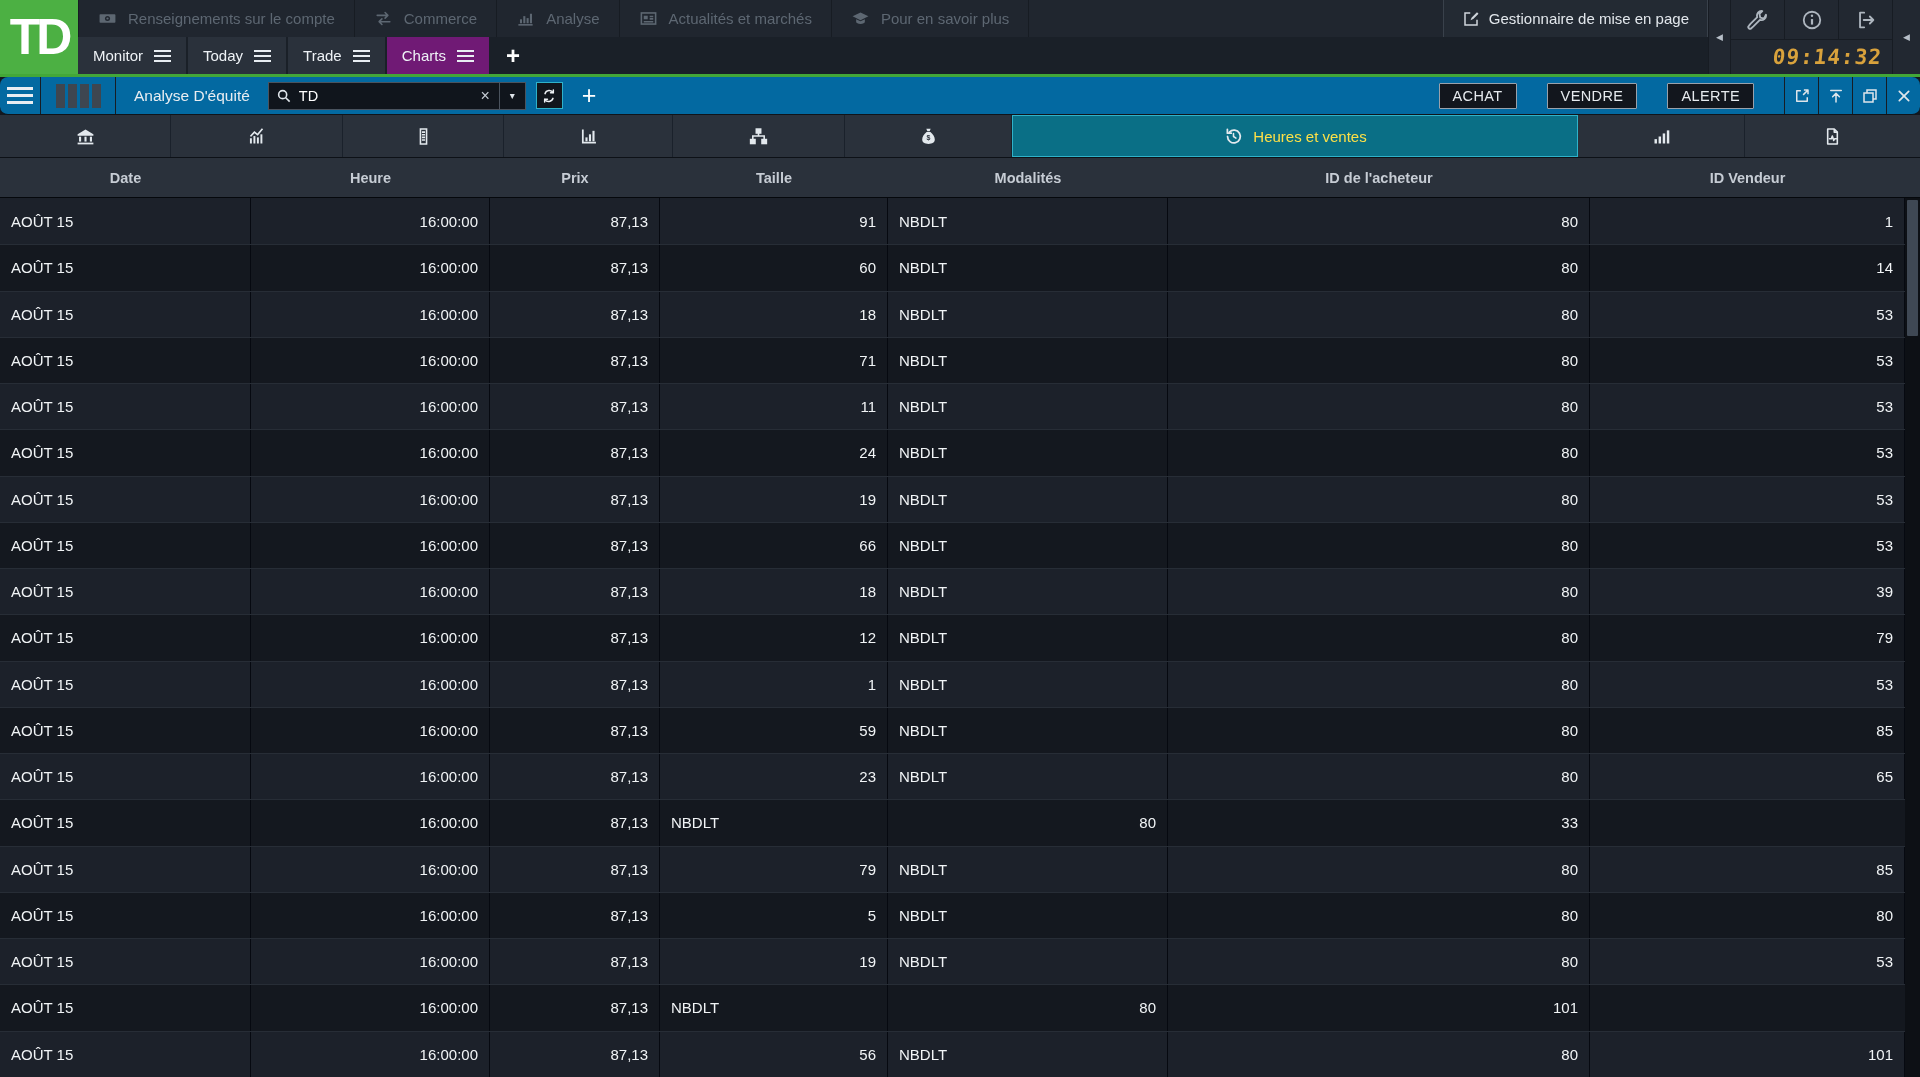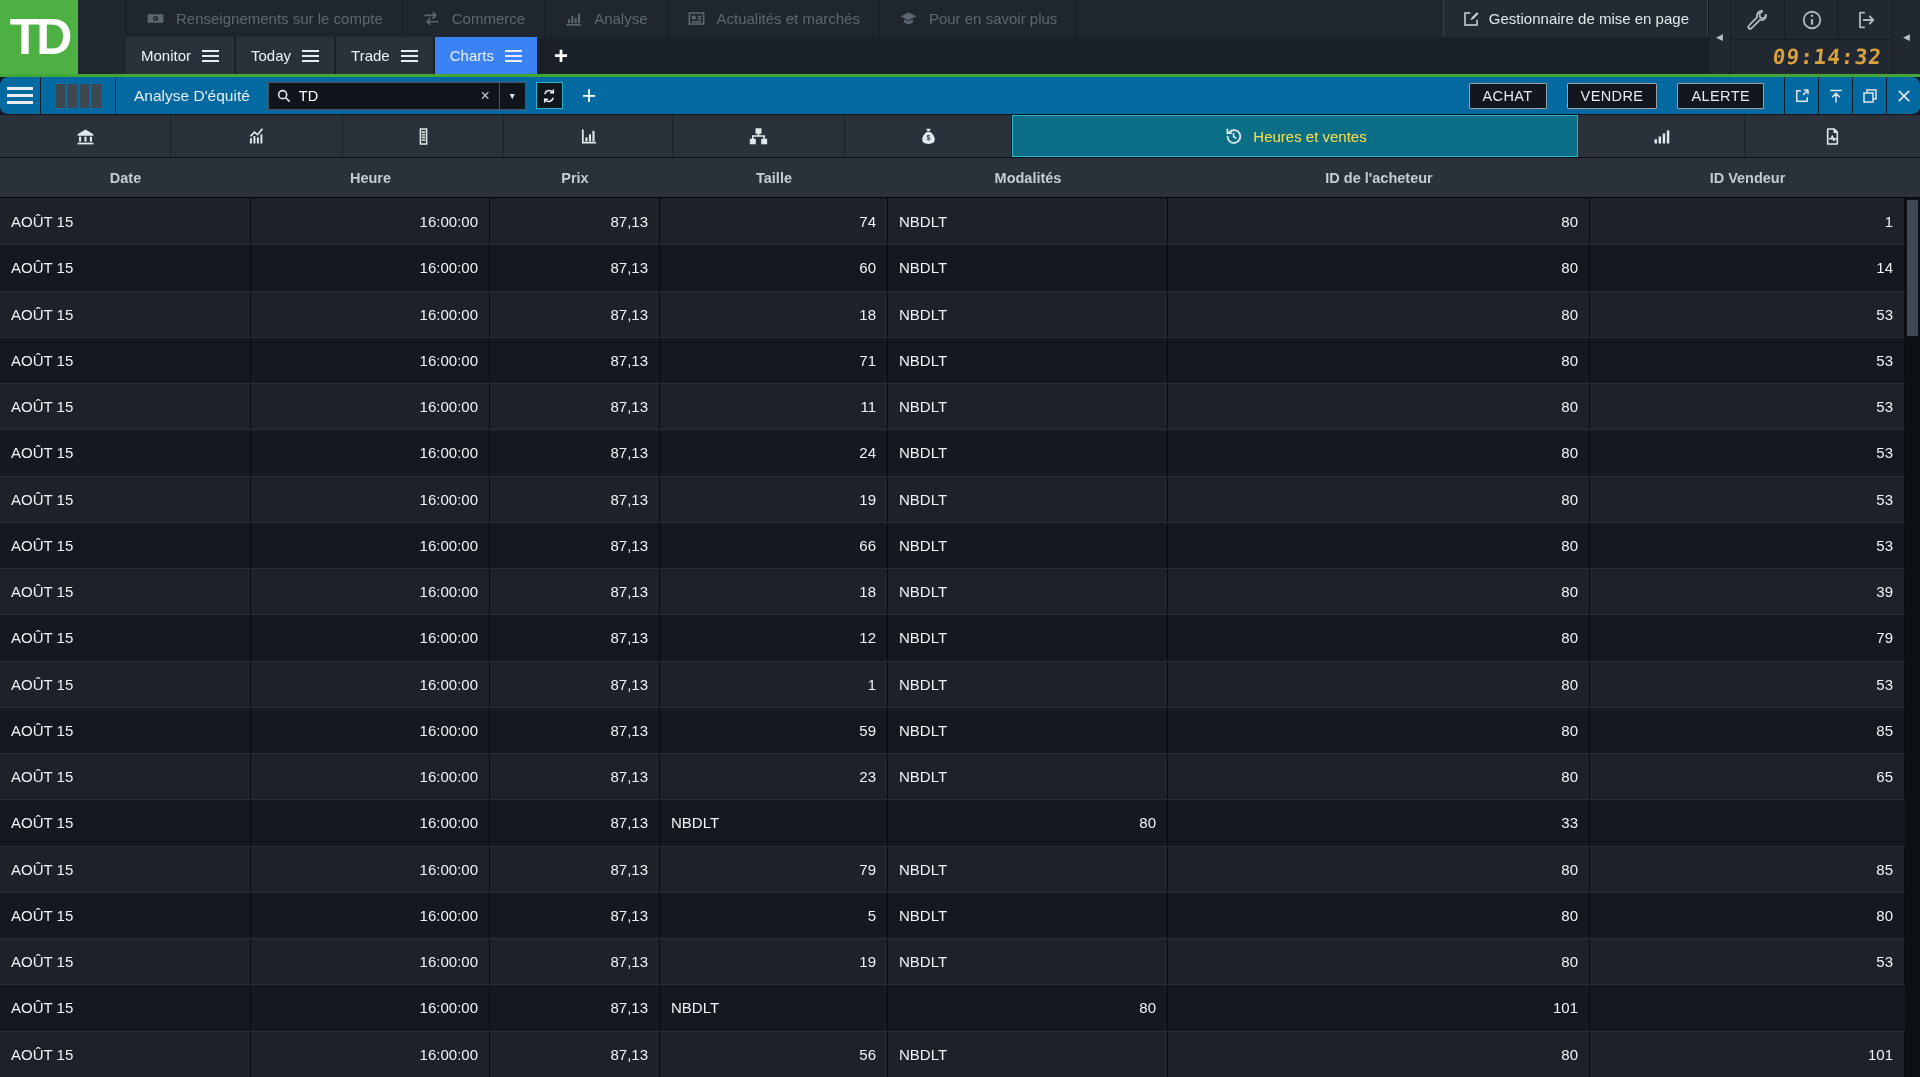--- a/index.html
+++ b/index.html
@@ -12,7 +12,7 @@
   .logo { width:78px; height:74px; background:#4cb043; color:#fff; display:flex;
           align-items:center; justify-content:center; font-size:50px; font-weight:bold;
           letter-spacing:-4px; }
-  .top-middle { flex:1; display:flex; flex-direction:column; min-width:0;margin-left:48px; }
+  .top-middle { flex:1; display:flex; flex-direction:column; min-width:0; }
   .mainnav { height:37px; display:flex; align-items:stretch; background:#20262f;
              border-left:1px solid #171c23; }
   .nav-item { display:flex; align-items:center; gap:11px; padding:0 19px;

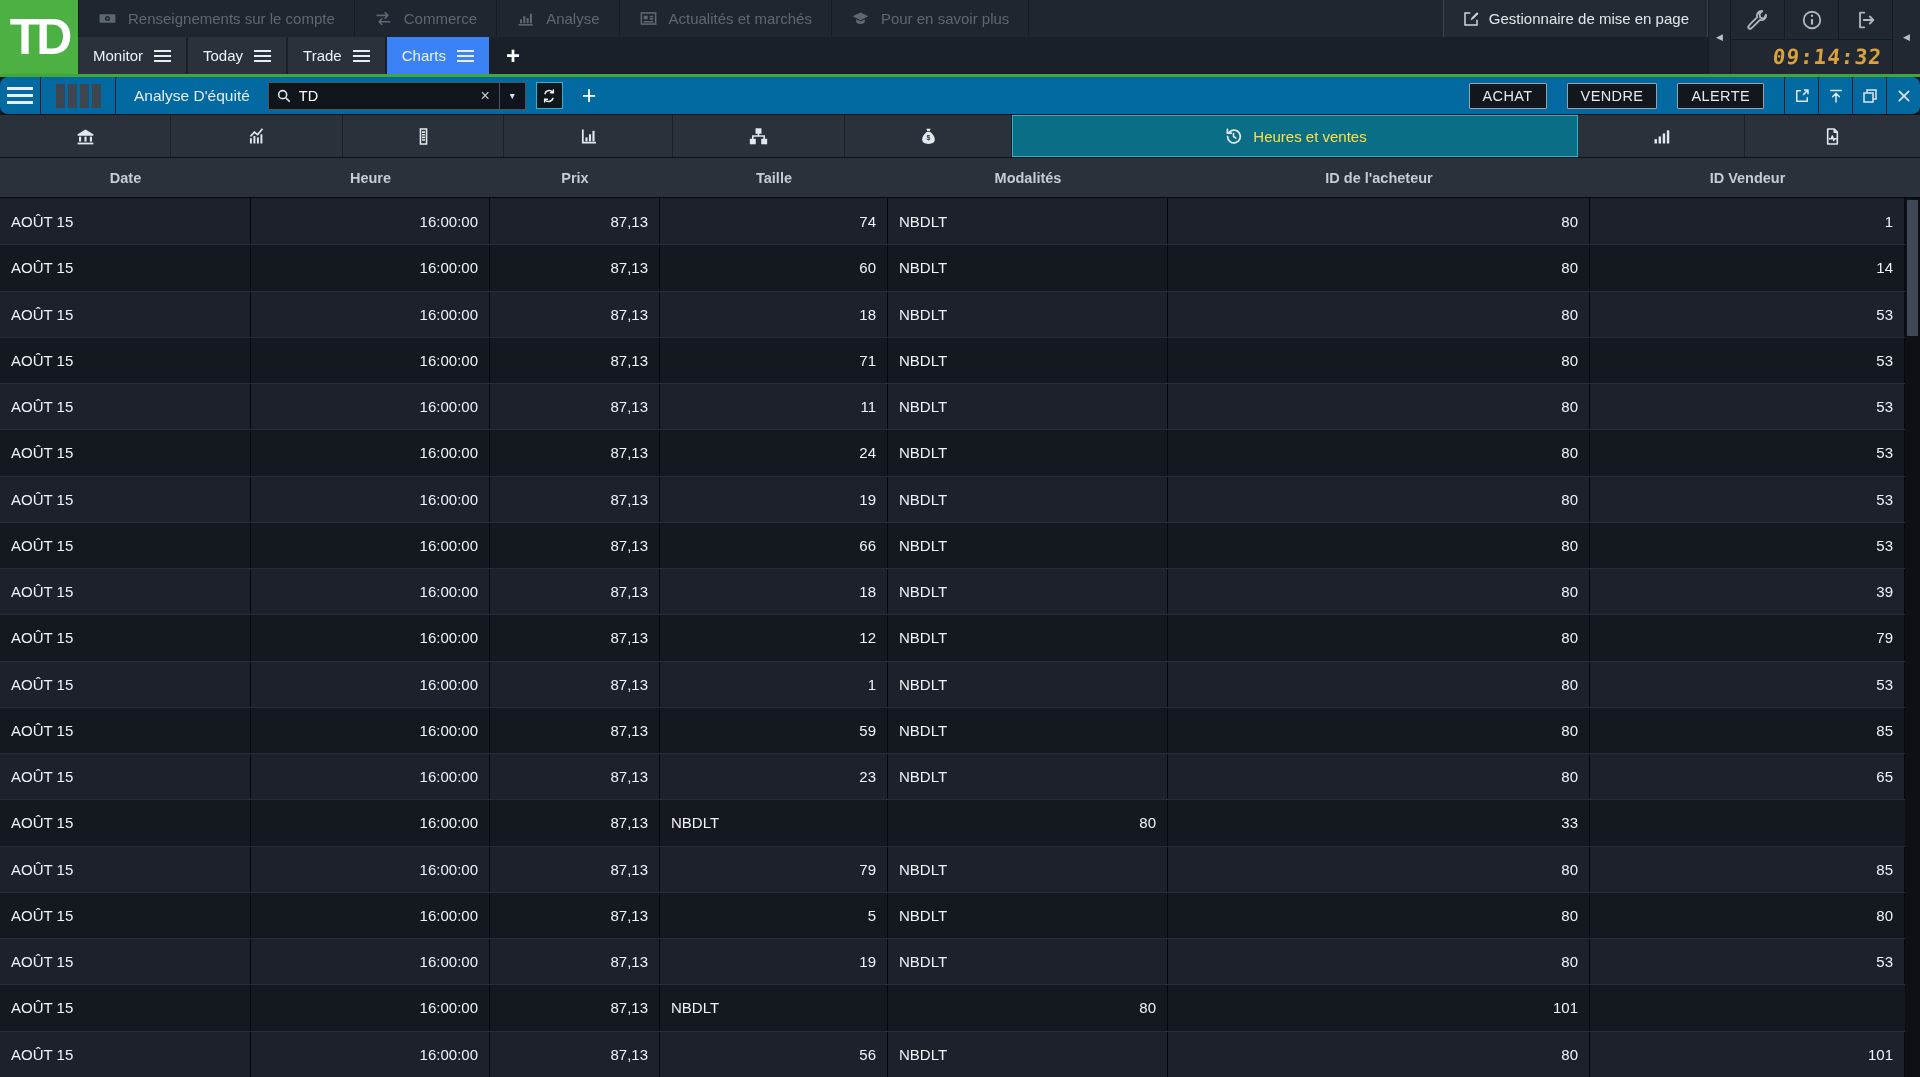--- a/index.html
+++ b/index.html
@@ -26,7 +26,7 @@
   .tabsrow { height:37px; display:flex; align-items:stretch; gap:2px; background:#1a2028; }
   .wtab { display:flex; align-items:center; gap:11px; padding:0 15px; background:#2a313b;
           color:#eef2f6; font-size:15px; }
-  .wtab.active { background:#3b82f6;text-align:center; }
+  .wtab.active { background:#701a75;text-align:center; }
   .hamb3 { display:inline-flex; flex-direction:column; gap:3px; width:17px; }
   .hamb3 i { display:block; height:2px; background:#e8edf2; }
   .wtab-add { display:flex; align-items:center; justify-content:center; width:44px;

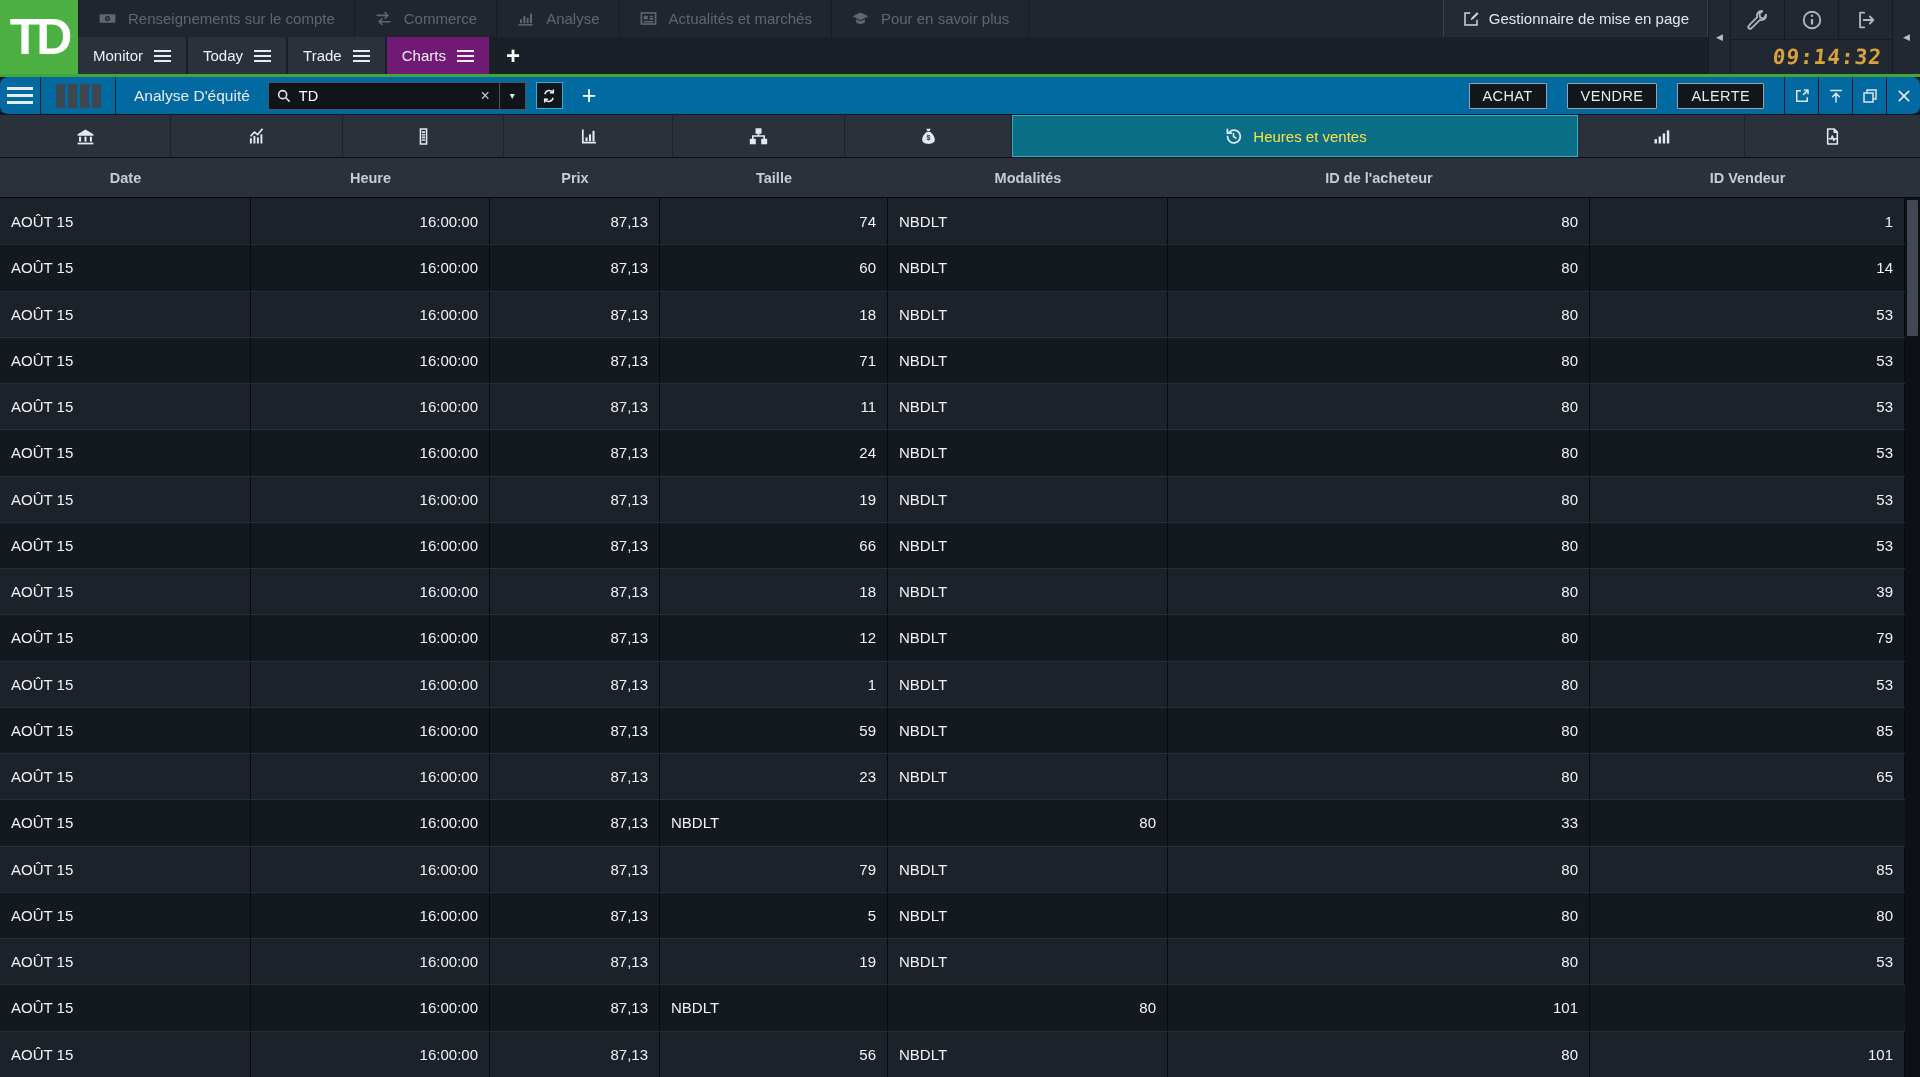--- a/index.html
+++ b/index.html
@@ -71,7 +71,7 @@
   .add-btn { margin-left:13px; color:#fff; font-size:25px; font-weight:300; line-height:1;
              padding:0 6px; }
   .tb-spacer { flex:1; }
-  .trade-btn { height:26px; display:flex; align-items:center; padding:0 13px; margin-right:20px;
+  .trade-btn { height:26px; display:flex; align-items:center; padding:0 13px; margin-right:30px;
                border:1px solid #99a1ab; background:#12161d; color:#e6eaee; font-size:14.5px;
                letter-spacing:.4px; border-radius:1px; }
   .winbtn { width:34px; align-self:stretch; display:flex; align-items:center;

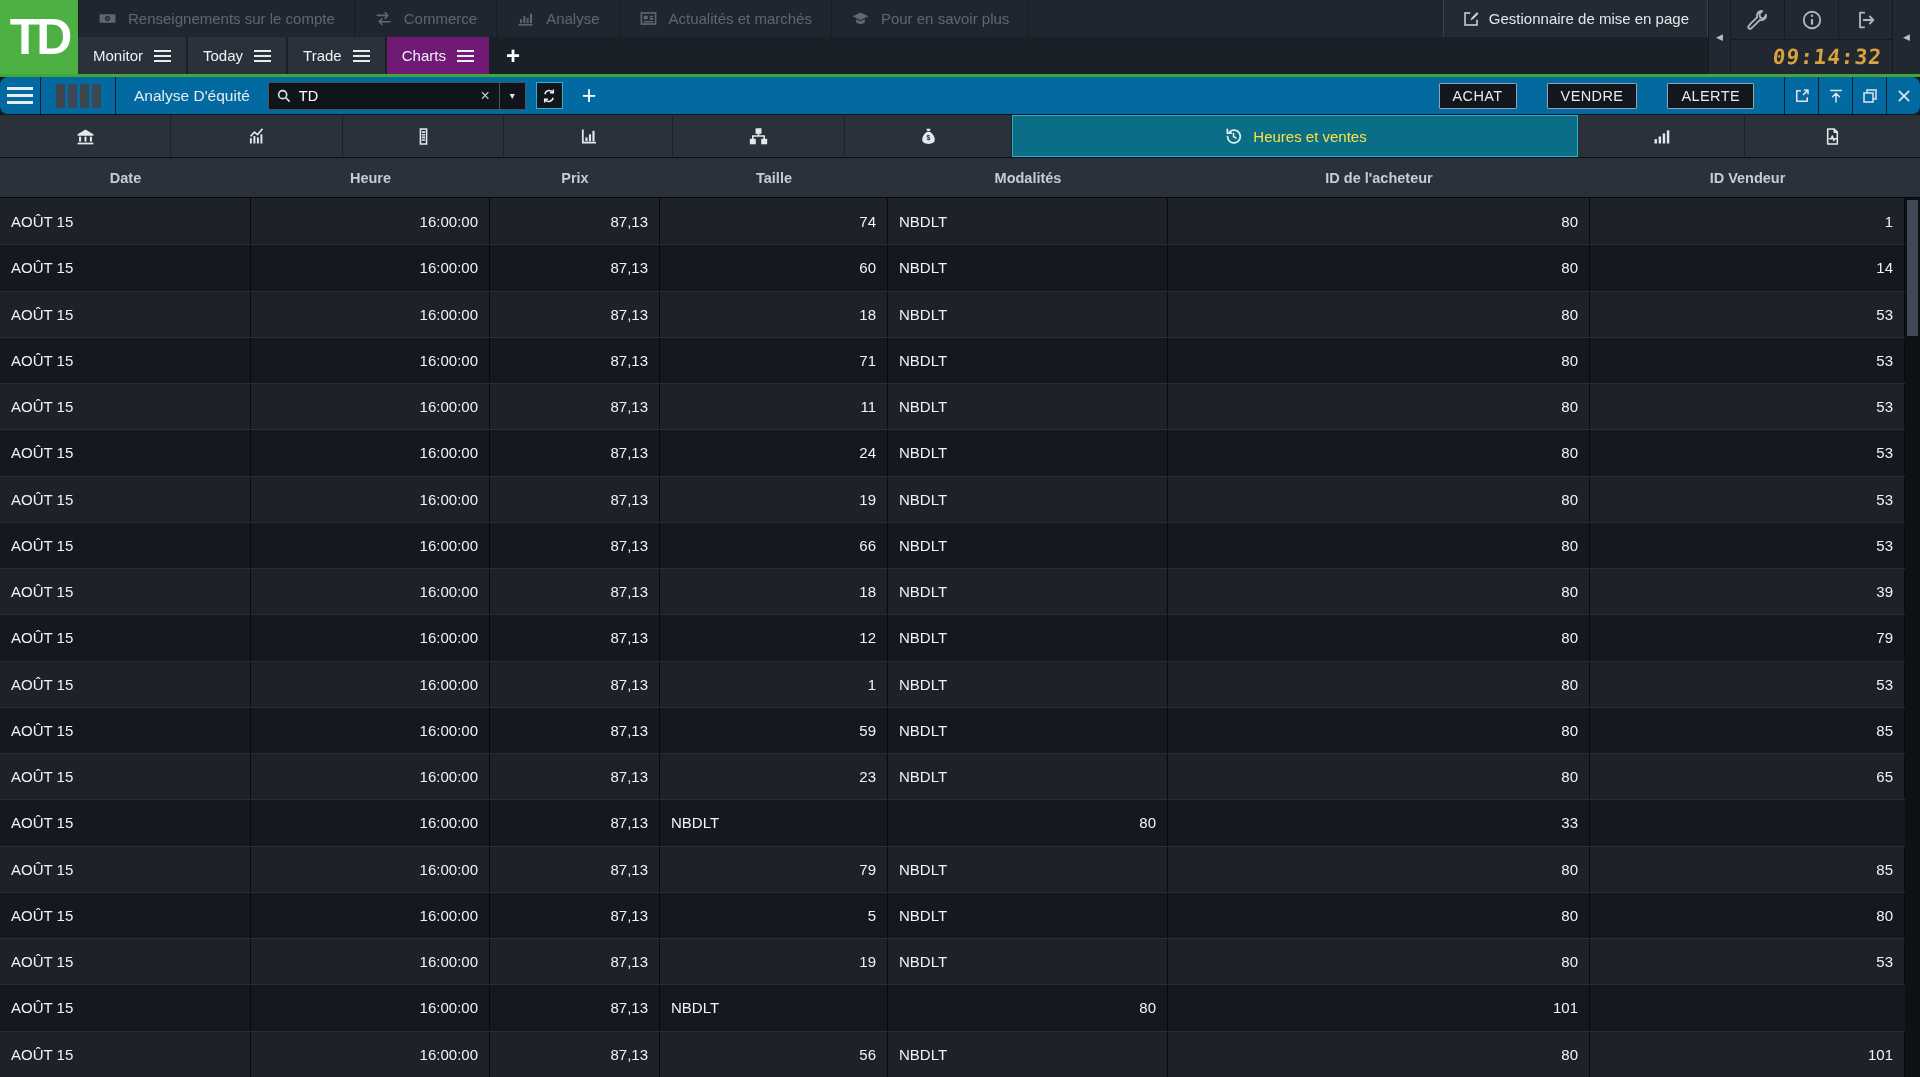--- a/index.html
+++ b/index.html
@@ -478,7 +478,7 @@
         <div class="tcell left">AOÛT 15</div>
         <div class="tcell right">16:00:00</div>
         <div class="tcell right">87,13</div>
-        <div class="tcell right">74</div>
+        <div class="tcell right">91</div>
         <div class="tcell left">NBDLT</div>
         <div class="tcell right">80</div>
         <div class="tcell right">1</div>

